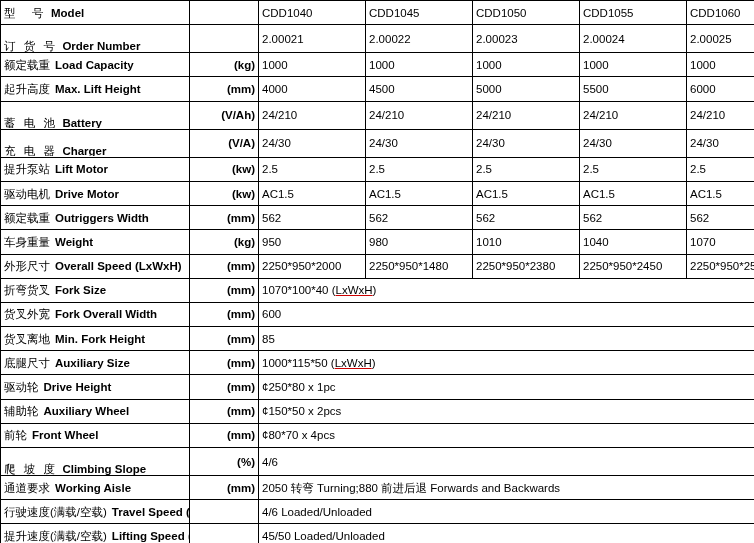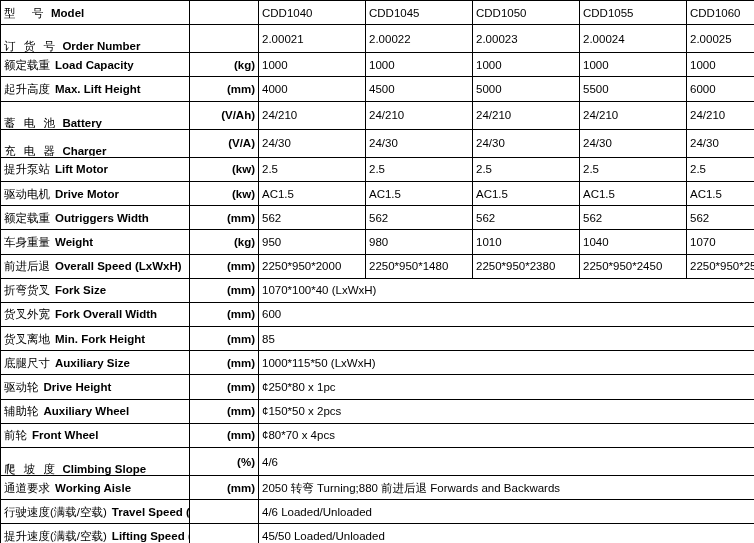--- a/index.html
+++ b/index.html
@@ -219,7 +219,7 @@
       <tr>
         <td class="lbl">
           <span class="lbl-inner">
-            <span class="cn">前进后退</span>
+            <span class="cn">外形尺寸</span>
             <span class="en">Overall Speed (LxWxH)</span>
           </span>
         </td>

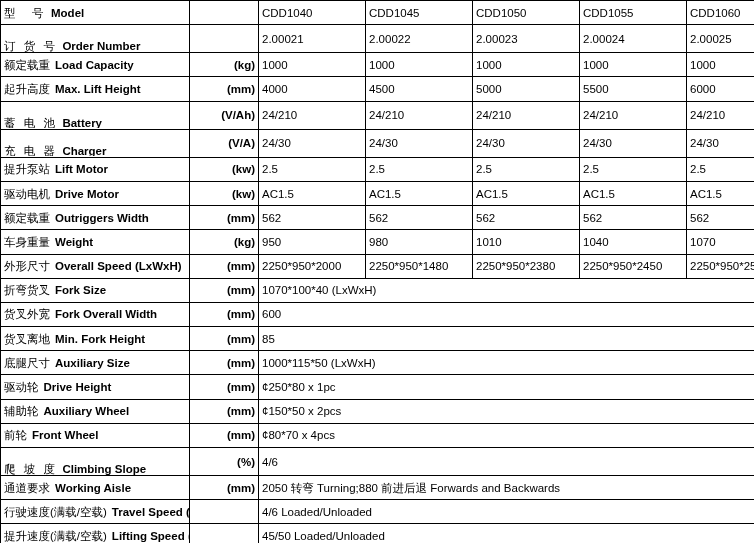--- a/index.html
+++ b/index.html
@@ -53,6 +53,7 @@
     text-align: left;
   }
   .underline-red {
+    text-decoration: underline;
     text-decoration-color: #cc0000;
   }
   .lbl-inner {

